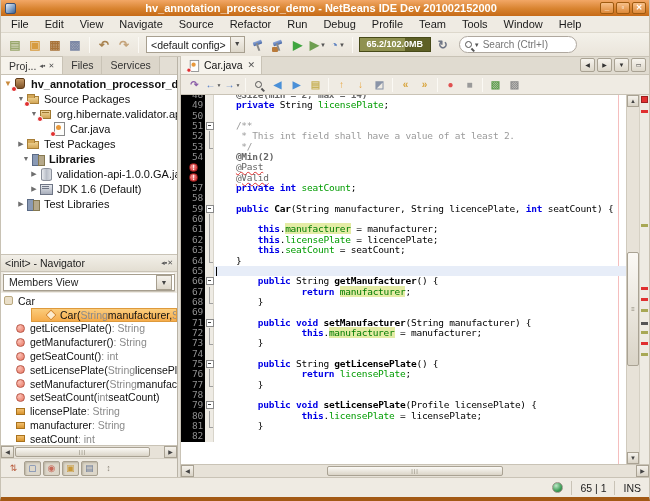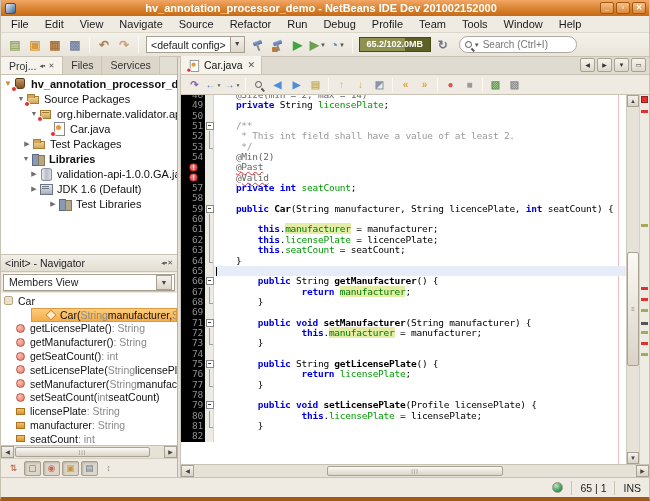--- a/index.html
+++ b/index.html
@@ -187,7 +187,7 @@
   .tf { color:#009B00; }
   .td { font-weight:bold; }
   .tc { color:#9A9A9A; }
-  .ta { color:#666666; }
+  .ta { color:#666666;font-weight:bold; }
   .te { color:#666666; text-decoration:underline; text-decoration-style:wavy; text-decoration-color:#E03030; text-decoration-thickness:1px; }
   .th { color:#007B00; background:#E4ECA5; }
 

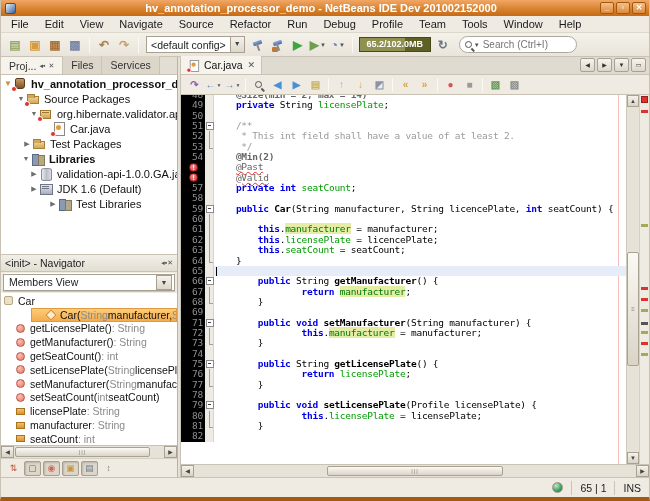--- a/index.html
+++ b/index.html
@@ -352,7 +352,7 @@
             </span>
             <span class="lbl">Car.java</span>
           </div>
-          <div class="trow" style="padding-left: 21px;">
+          <div class="trow" style="padding-left: 15px;">
             <span class="arr">▶</span>
             <span class="pi folder"></span>
             <span class="lbl">Test Packages</span>

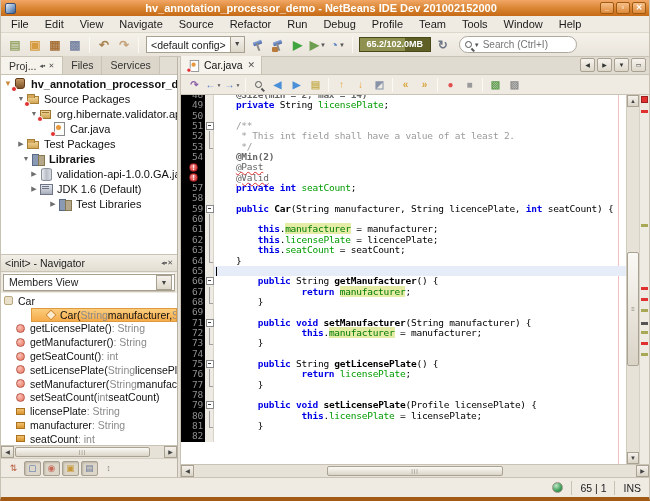--- a/index.html
+++ b/index.html
@@ -372,7 +372,7 @@
             <span class="pi jdk"></span>
             <span class="lbl">JDK 1.6 (Default)</span>
           </div>
-          <div class="trow" style="padding-left: 15px; margin-left: 32px;">
+          <div class="trow" style="padding-left: 15px;">
             <span class="arr">▶</span>
             <span class="pi libs"></span>
             <span class="lbl">Test Libraries</span>

